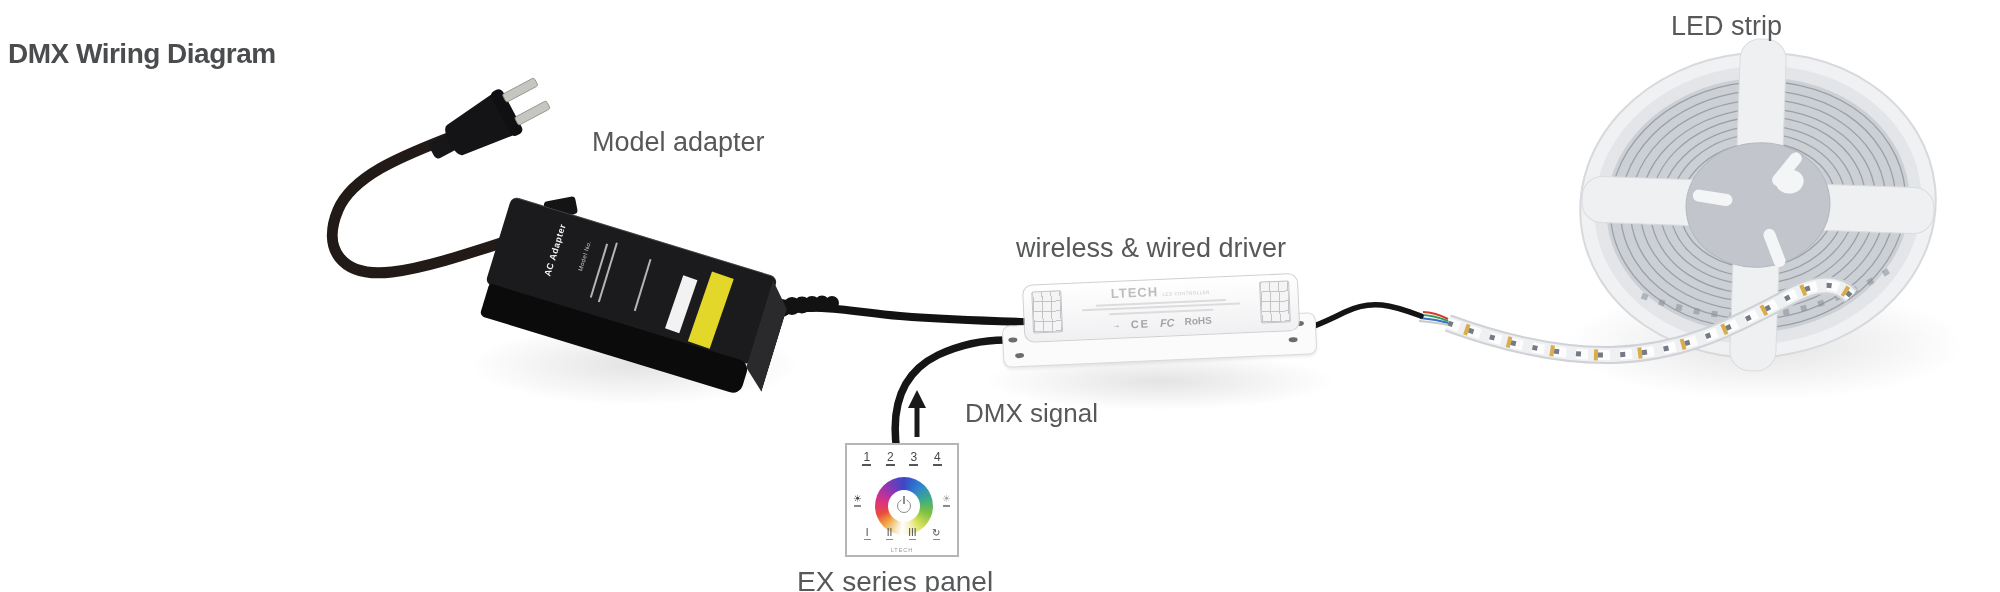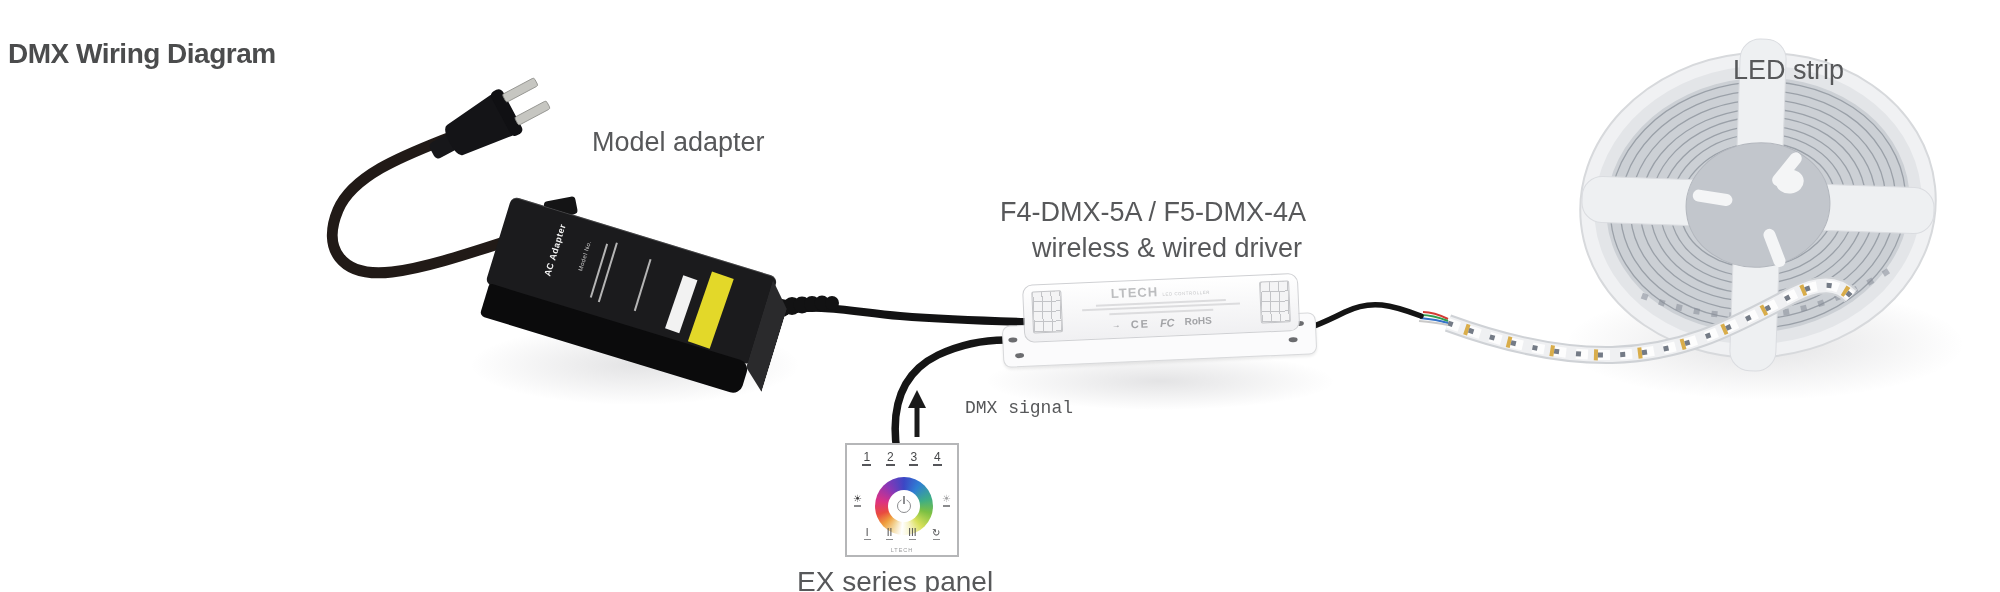--- a/index.html
+++ b/index.html
@@ -278,7 +278,7 @@
   <div class="lbl" style="left:1000px;top:197px;width:302px;text-align:center;">F4-DMX-5A / F5-DMX-4A</div>
   <div class="lbl" style="left:1000px;top:233px;width:302px;text-align:right;">wireless &amp; wired driver</div>
   <div class="lbl" style="left:965px;top:398px;font-size:18px;font-family:Liberation Mono, monospace;">DMX signal</div>
-  <div class="lbl" style="left:1733px;top:11px;margin-top:44px;">LED strip</div>
+  <div class="lbl" style="left:1671px;top:11px;">LED strip</div>
   <div class="lbl" style="left:797px;top:566px;font-size:28px;">EX series panel</div>
 </div>
 

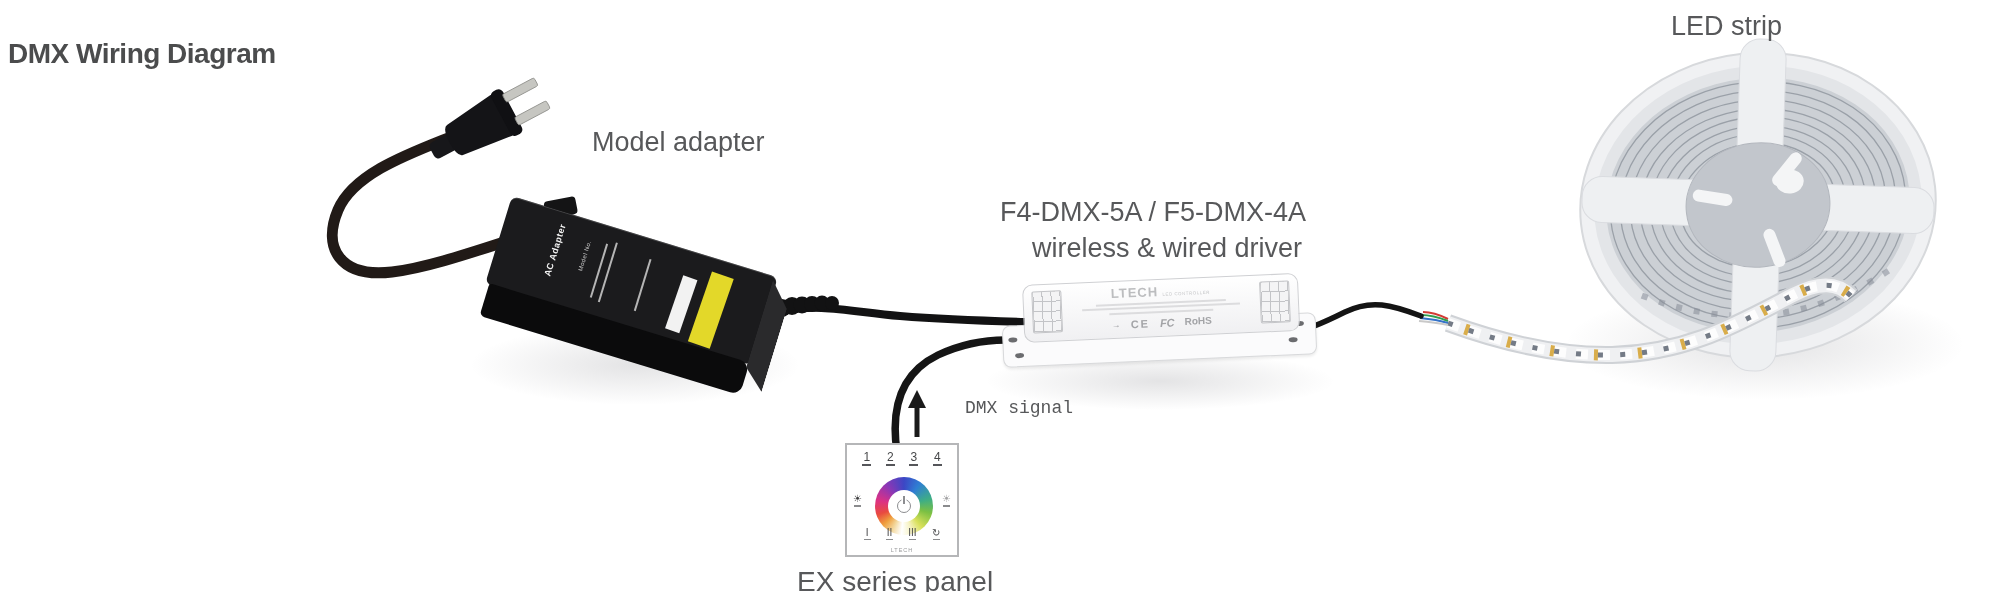--- a/index.html
+++ b/index.html
@@ -275,7 +275,6 @@
 
   <div id="title">DMX Wiring Diagram</div>
   <div class="lbl" style="left:592px;top:127px;">Model adapter</div>
-  <div class="lbl" style="left:1000px;top:197px;width:302px;text-align:center;">F4-DMX-5A / F5-DMX-4A</div>
   <div class="lbl" style="left:1000px;top:233px;width:302px;text-align:right;">wireless &amp; wired driver</div>
   <div class="lbl" style="left:965px;top:398px;font-size:18px;font-family:Liberation Mono, monospace;">DMX signal</div>
   <div class="lbl" style="left:1671px;top:11px;">LED strip</div>

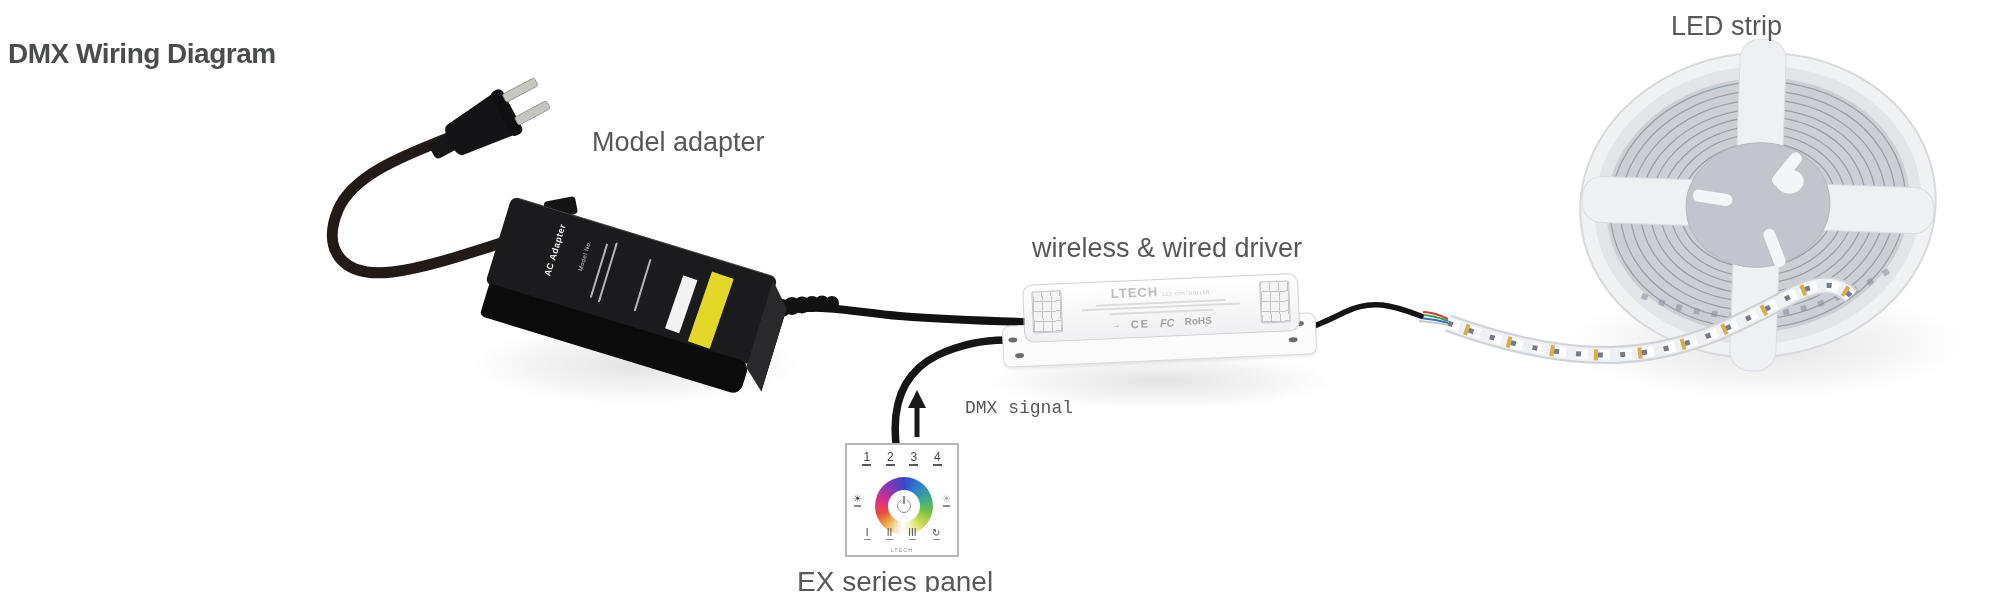--- a/index.html
+++ b/index.html
@@ -275,7 +275,7 @@
 
   <div id="title">DMX Wiring Diagram</div>
   <div class="lbl" style="left:592px;top:127px;">Model adapter</div>
-  <div class="lbl" style="left:1000px;top:233px;width:302px;text-align:right;">wireless &amp; wired driver</div>
+  <div class="lbl" style="left:1000px;top:233px;width:302px;text-align:center;">wireless &amp; wired driver</div>
   <div class="lbl" style="left:965px;top:398px;font-size:18px;font-family:Liberation Mono, monospace;">DMX signal</div>
   <div class="lbl" style="left:1671px;top:11px;">LED strip</div>
   <div class="lbl" style="left:797px;top:566px;font-size:28px;">EX series panel</div>

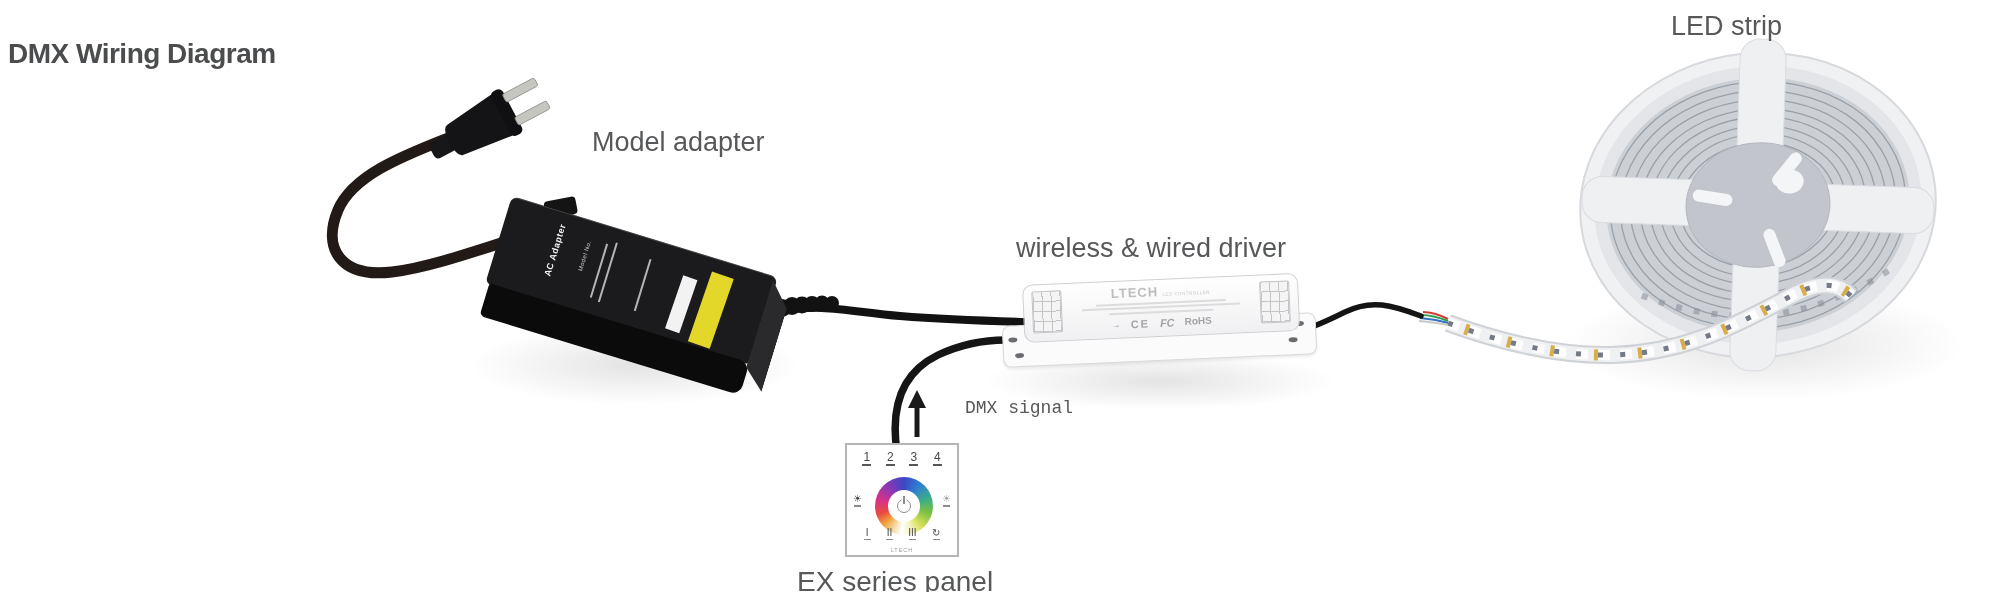--- a/index.html
+++ b/index.html
@@ -276,7 +276,7 @@
   <div id="title">DMX Wiring Diagram</div>
   <div class="lbl" style="left:592px;top:127px;">Model adapter</div>
   <div class="lbl" style="left:1000px;top:233px;width:302px;text-align:center;">wireless &amp; wired driver</div>
-  <div class="lbl" style="left:965px;top:398px;font-size:18px;font-family:Liberation Mono, monospace;">DMX signal</div>
+  <div class="lbl" style="left:965px;top:398px;font-size:26px;">DMX signal</div>
   <div class="lbl" style="left:1671px;top:11px;">LED strip</div>
   <div class="lbl" style="left:797px;top:566px;font-size:28px;">EX series panel</div>
 </div>

